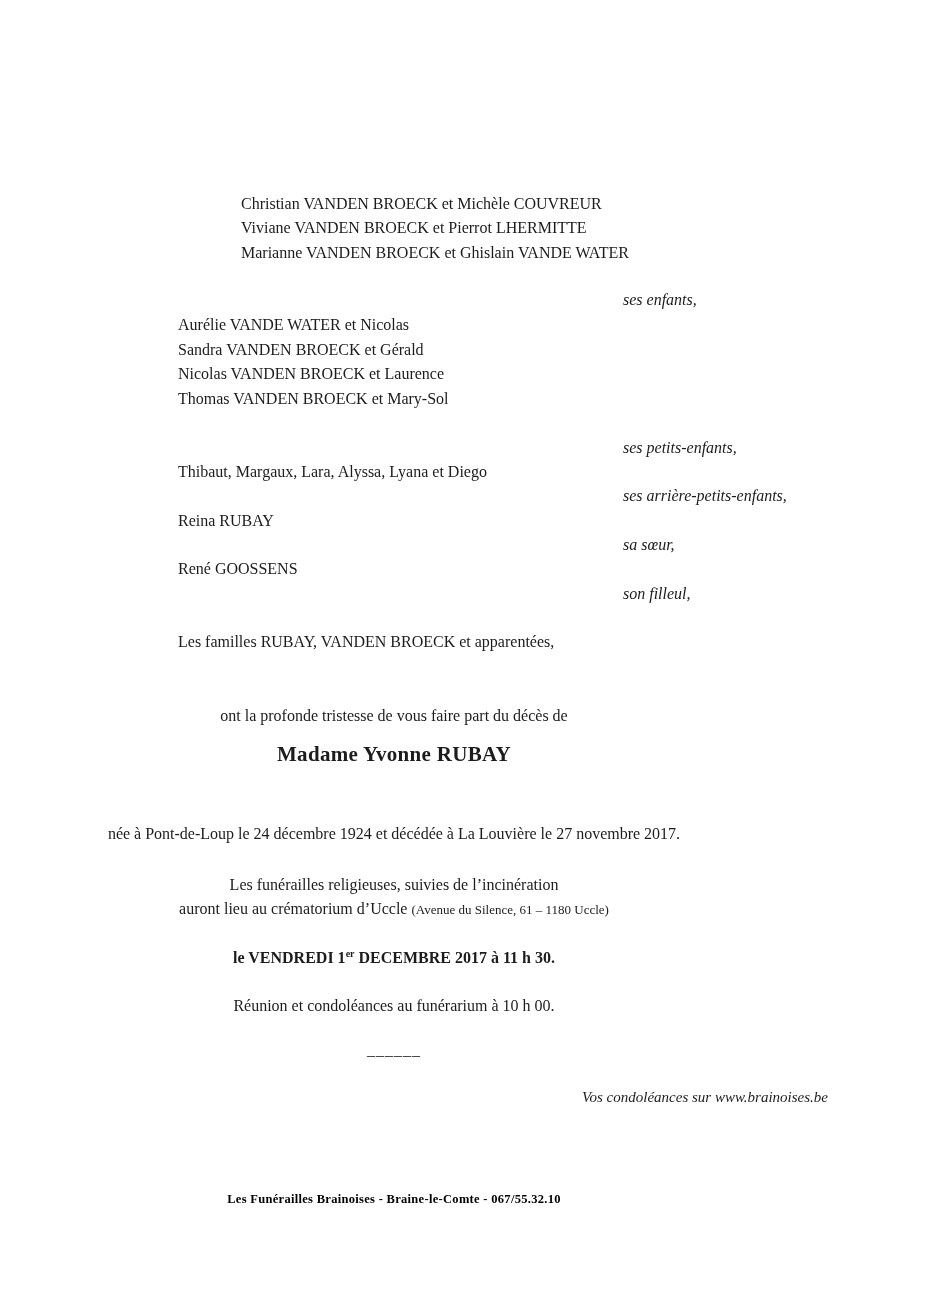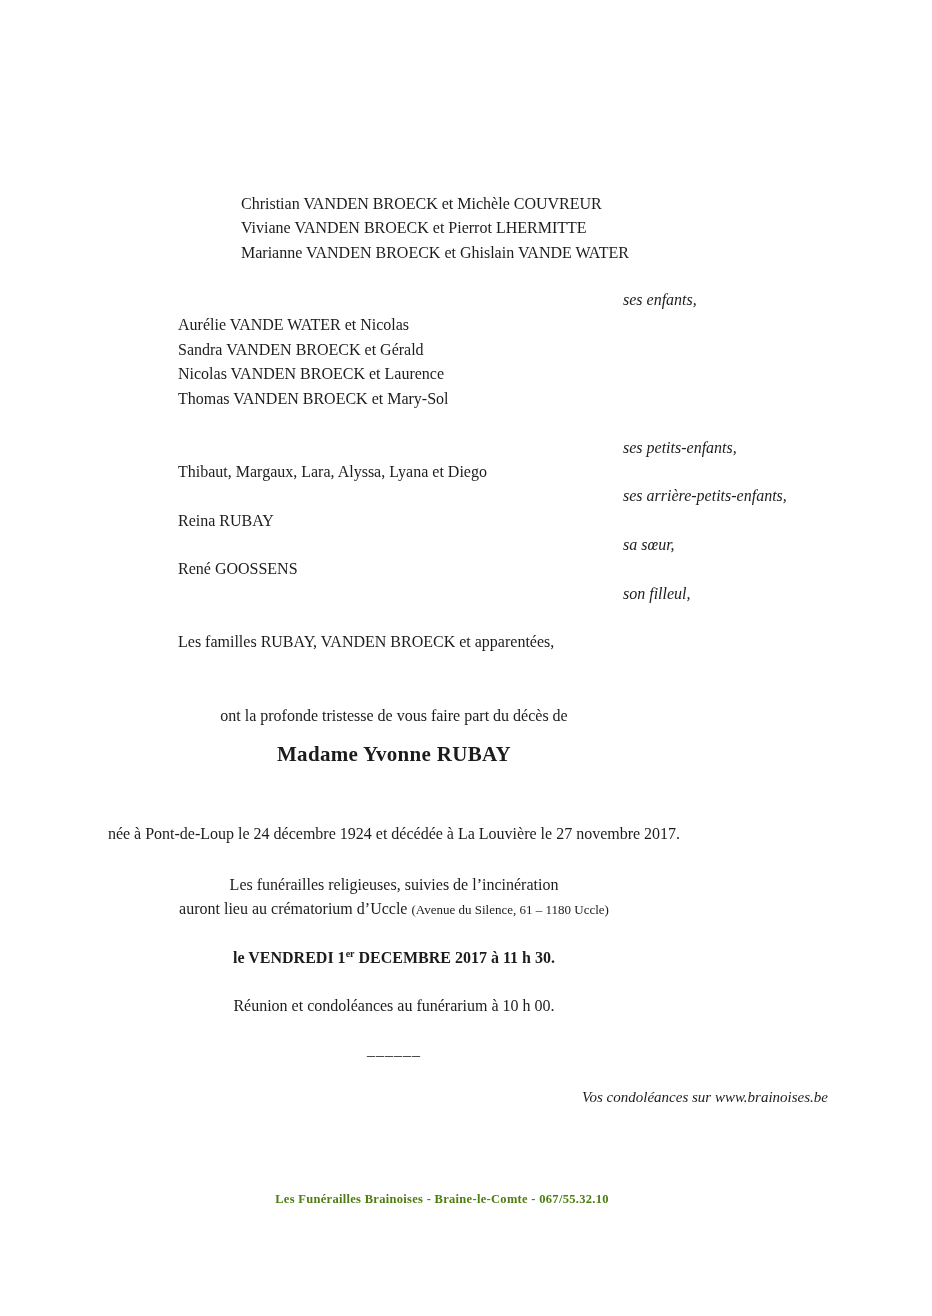--- a/index.html
+++ b/index.html
@@ -51,8 +51,7 @@
     font-weight: bold;
     font-size: 12.5px;
     letter-spacing: 0.3px;
-    color: #4d7c0f;
-    padding-left: 48px;
+    color: #000000;
   }
 </style>
 </head>

